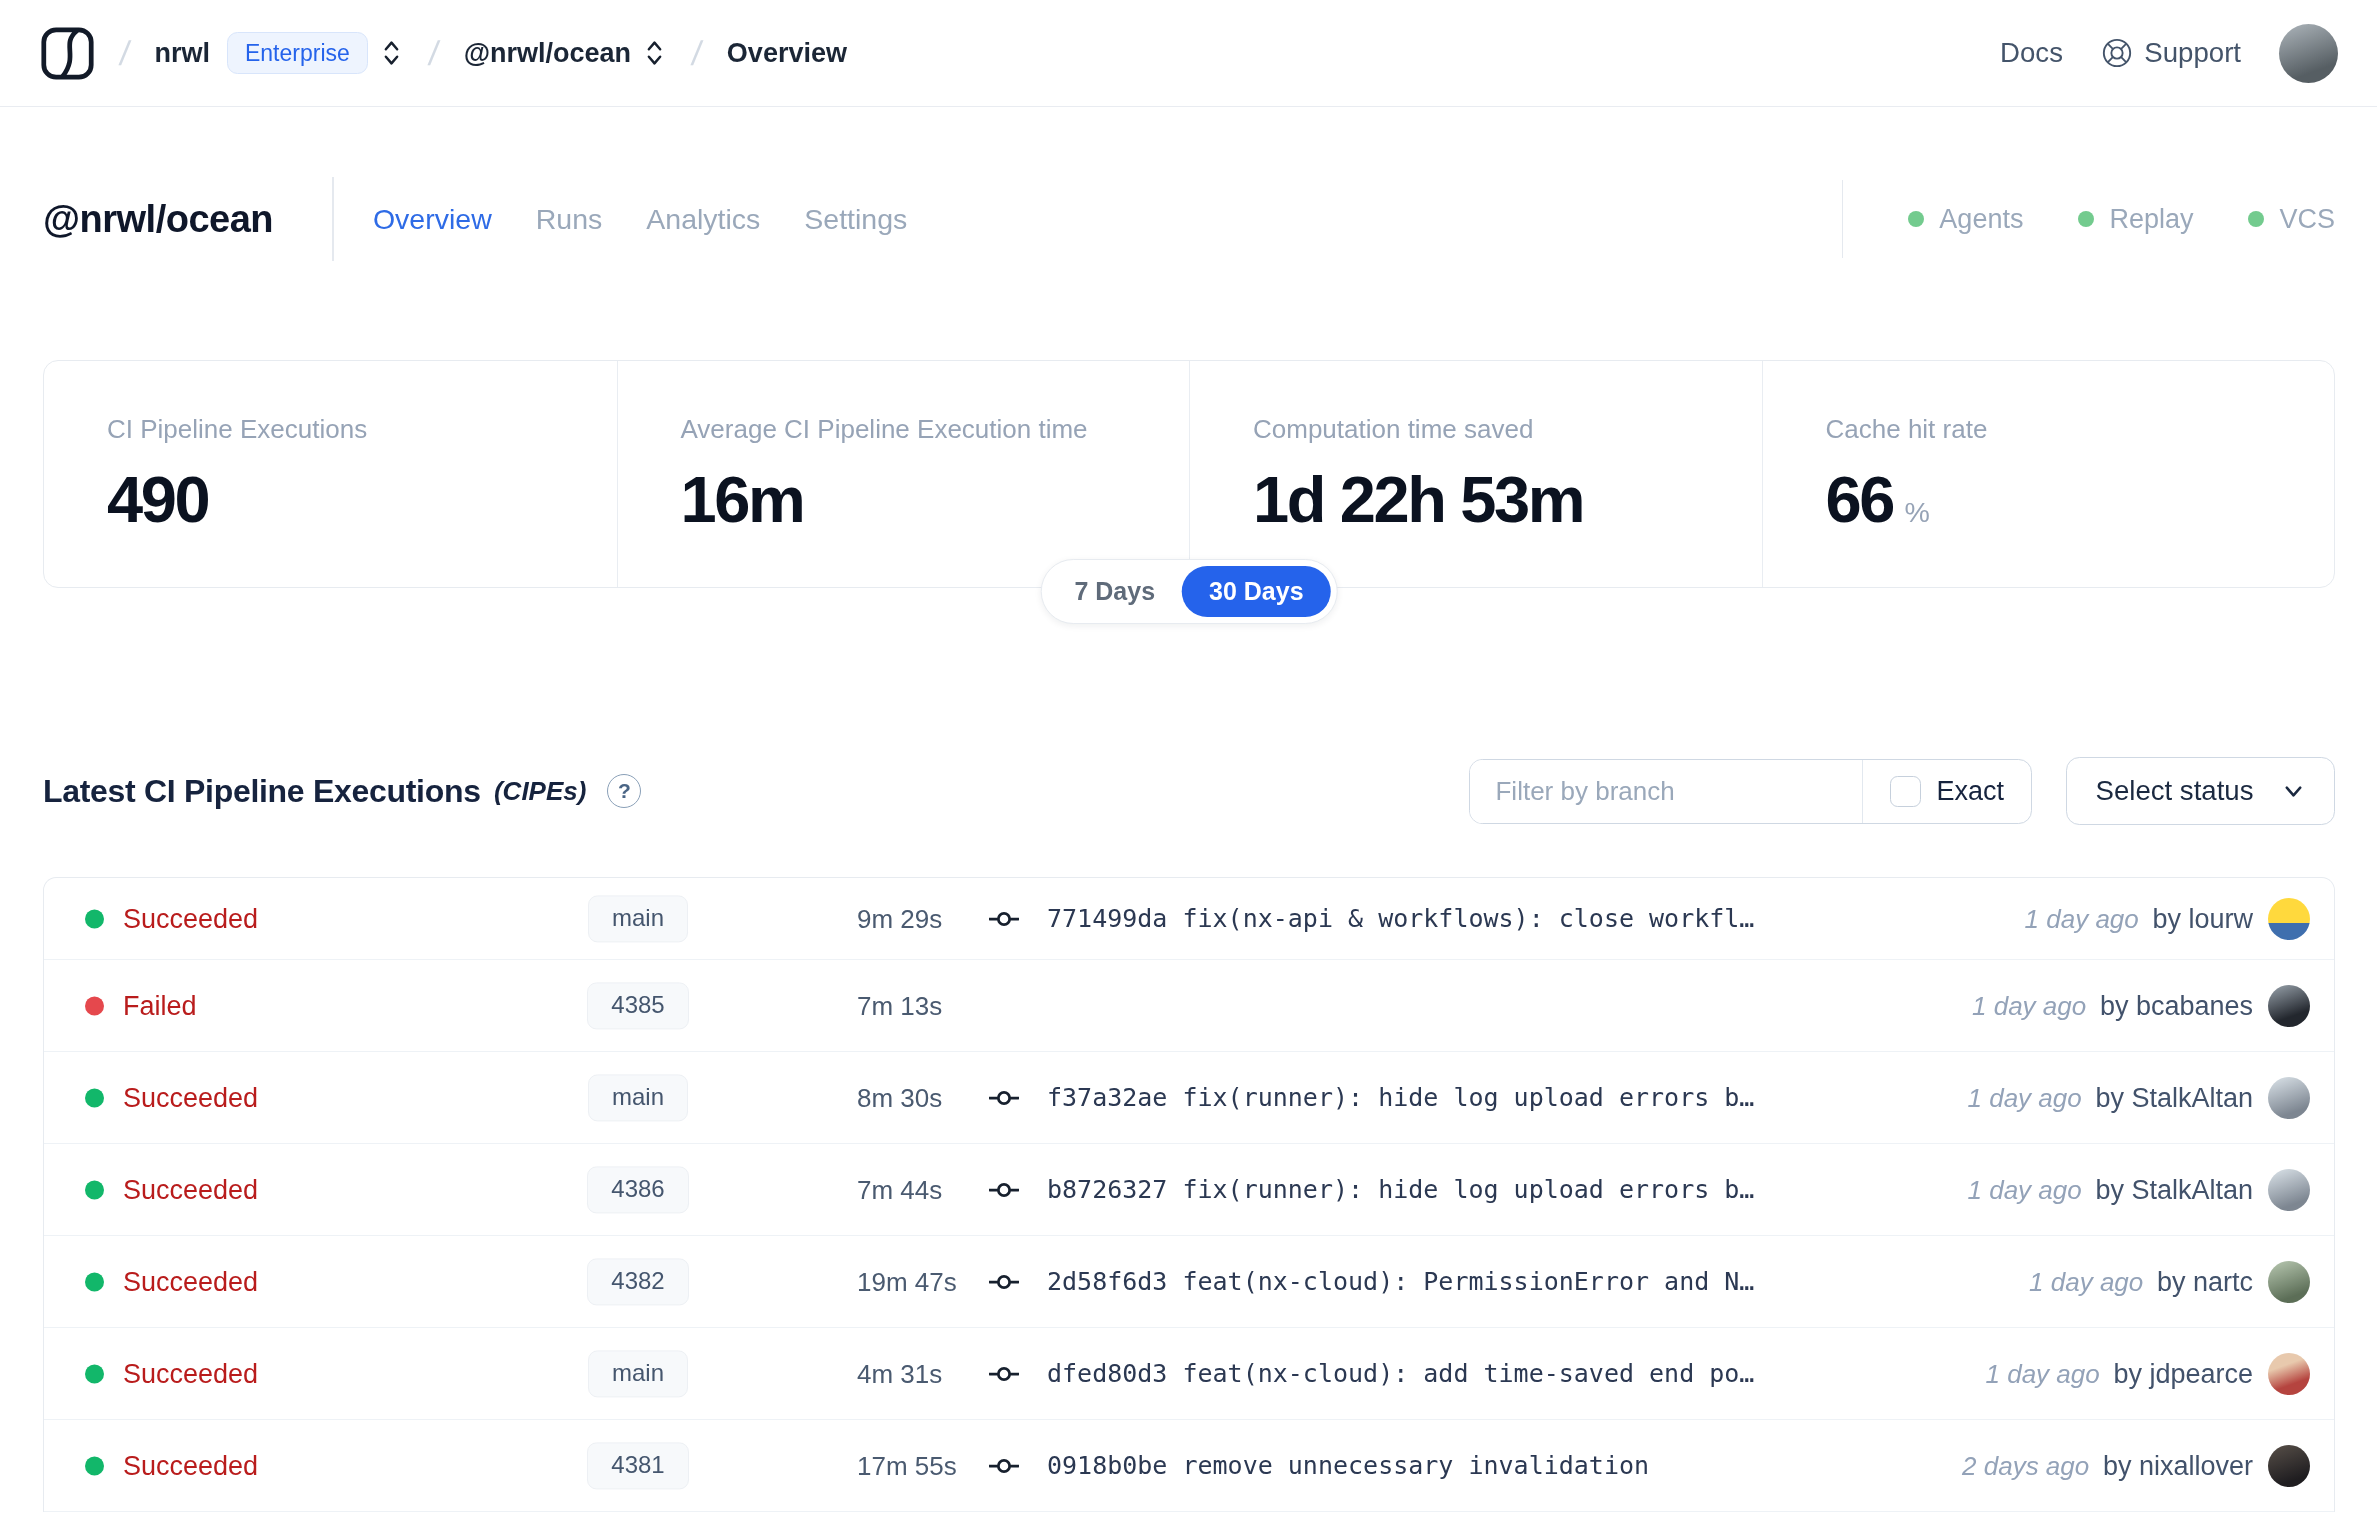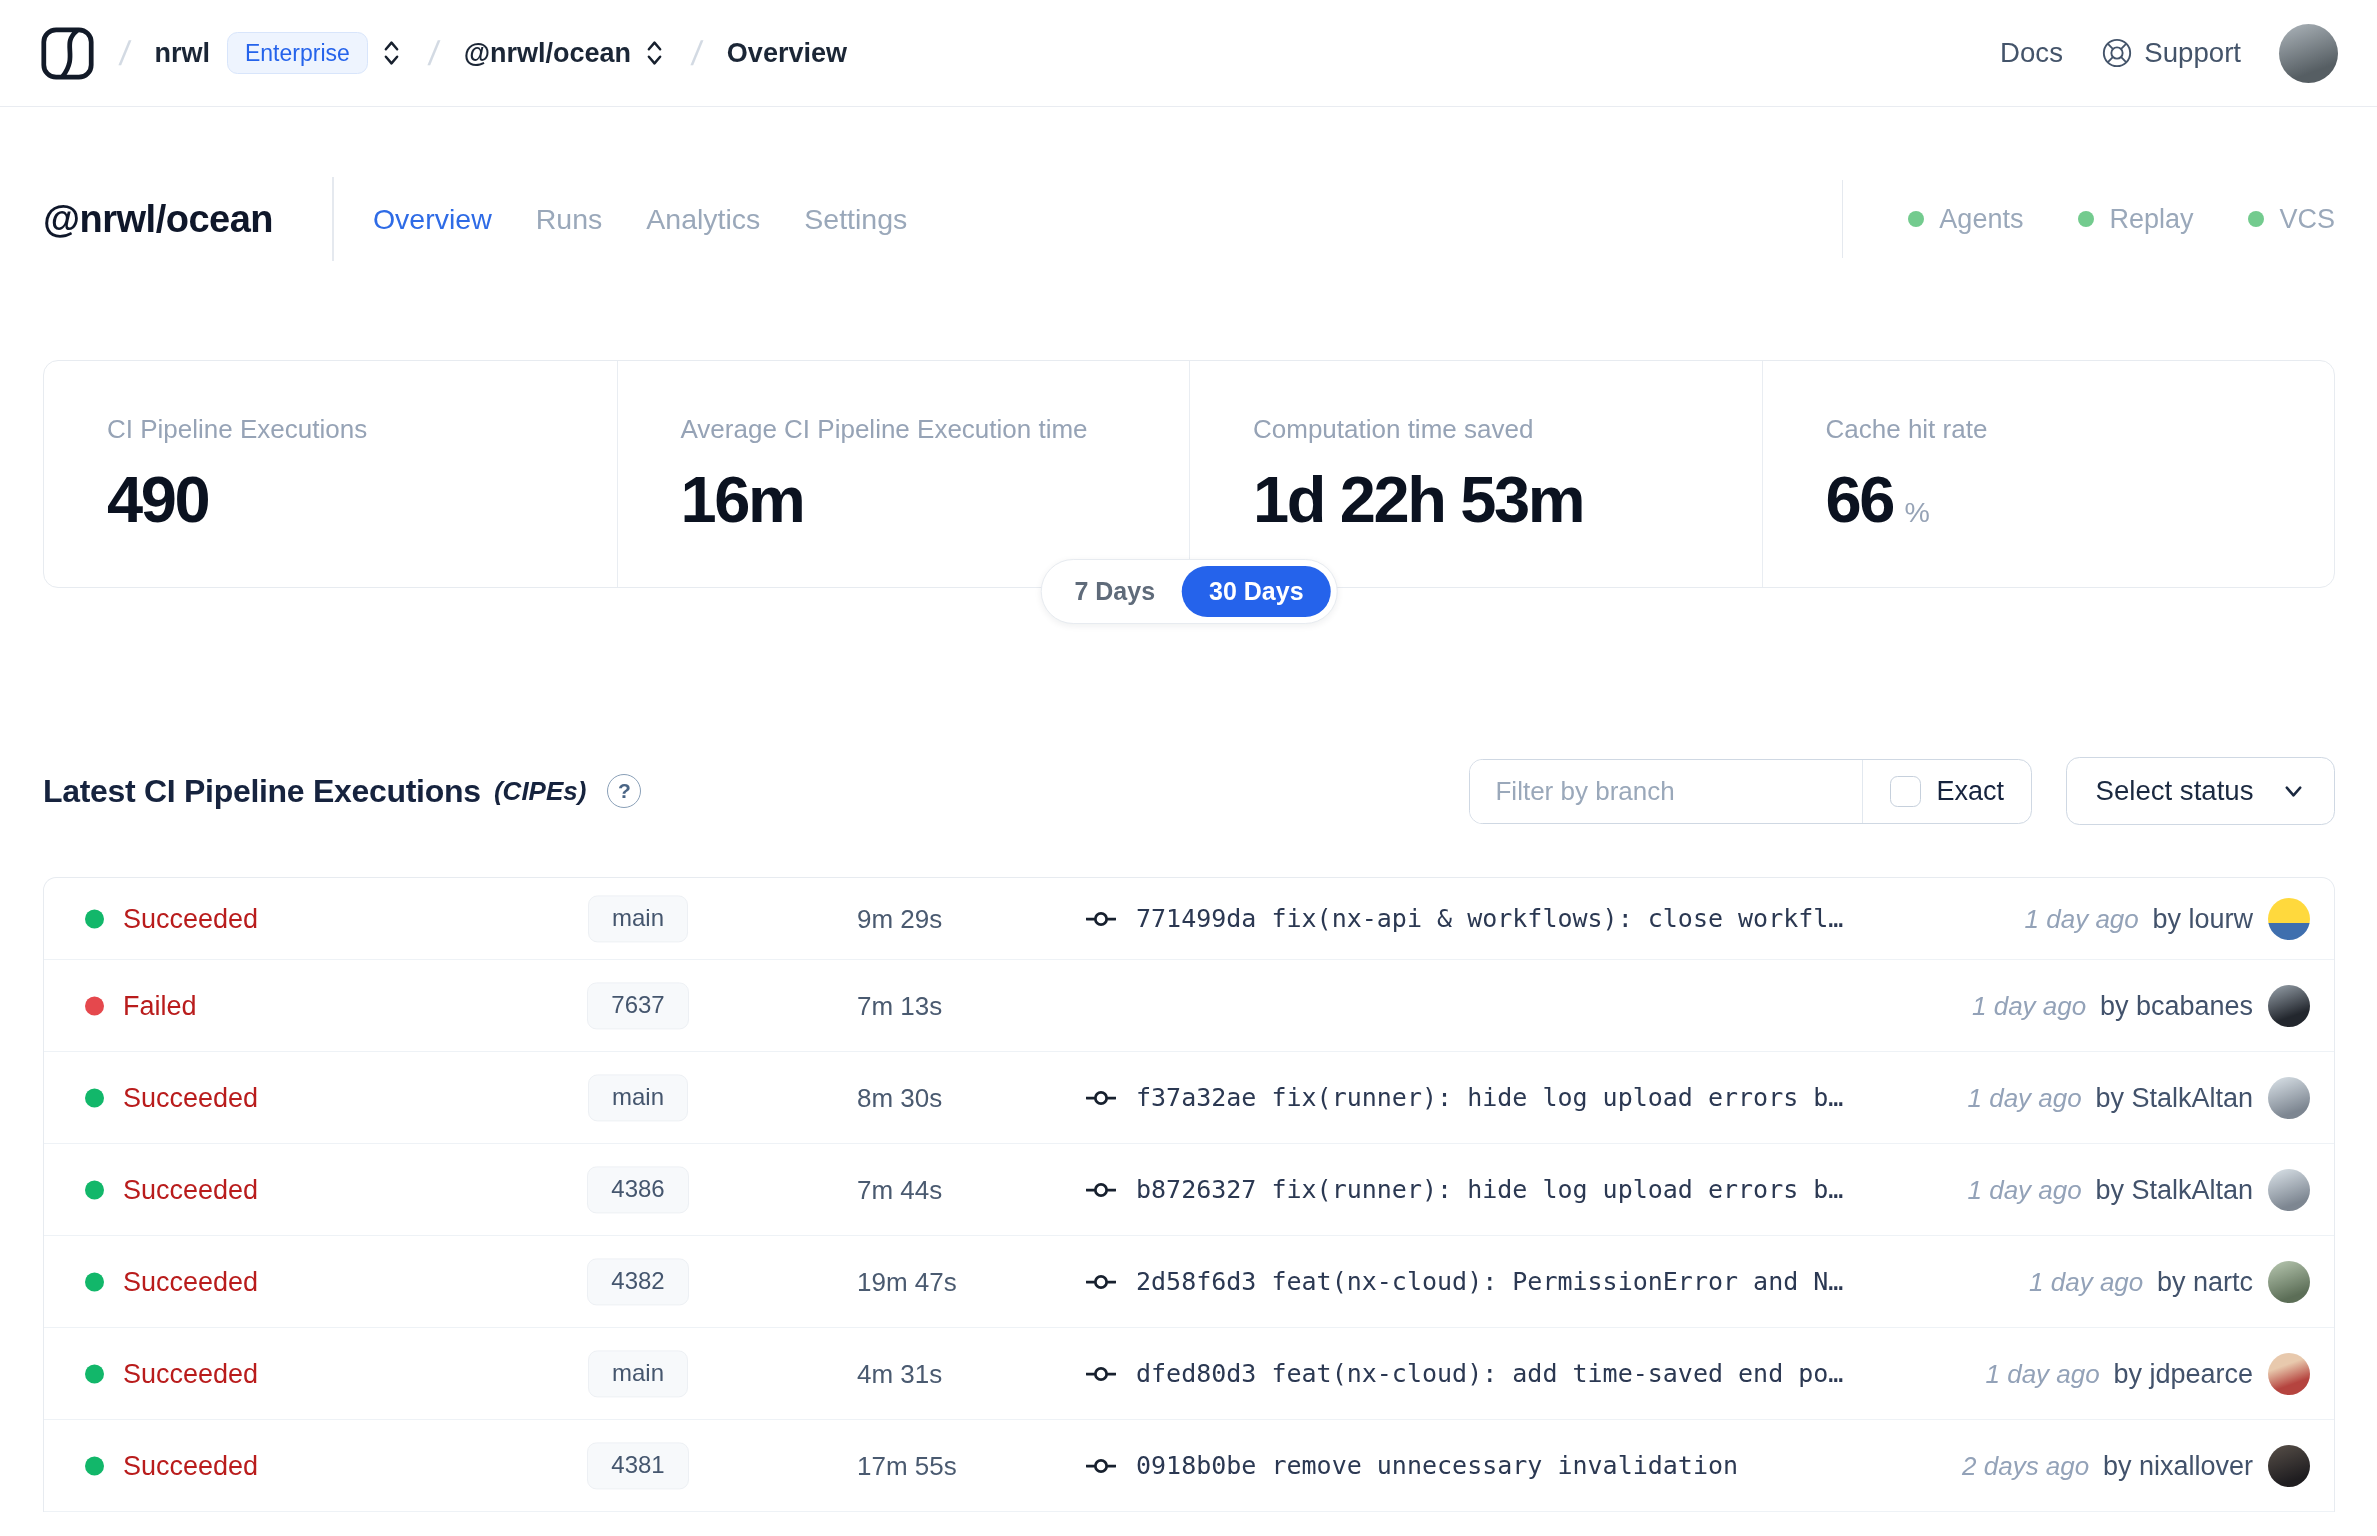--- a/index.html
+++ b/index.html
@@ -90,7 +90,7 @@
   .chip { background:#f7f9fb; border:1.9px solid #edf0f4; border-radius:9.5px; padding:8.6px 23px;
     font-size:24px; color:#45566e; }
   .rduration { left:813px; font-size:26px; color:#4a5a70; }
-  .commit { left:1042px; display:flex; align-items:center; gap:20px;justify-content:center; }
+  .commit { left:945px; display:flex; align-items:center; gap:28px;justify-content:center; }
   .commit-icon { width:30px; height:30px; flex:none; }
   .commit-icon circle, .commit-icon line { fill:none; stroke:#17202e; stroke-width:2.2; stroke-linecap:round; }
   .commit-text { font-family:"DejaVu Sans Mono", monospace; font-size:25px; color:#2b3852; white-space:nowrap; }

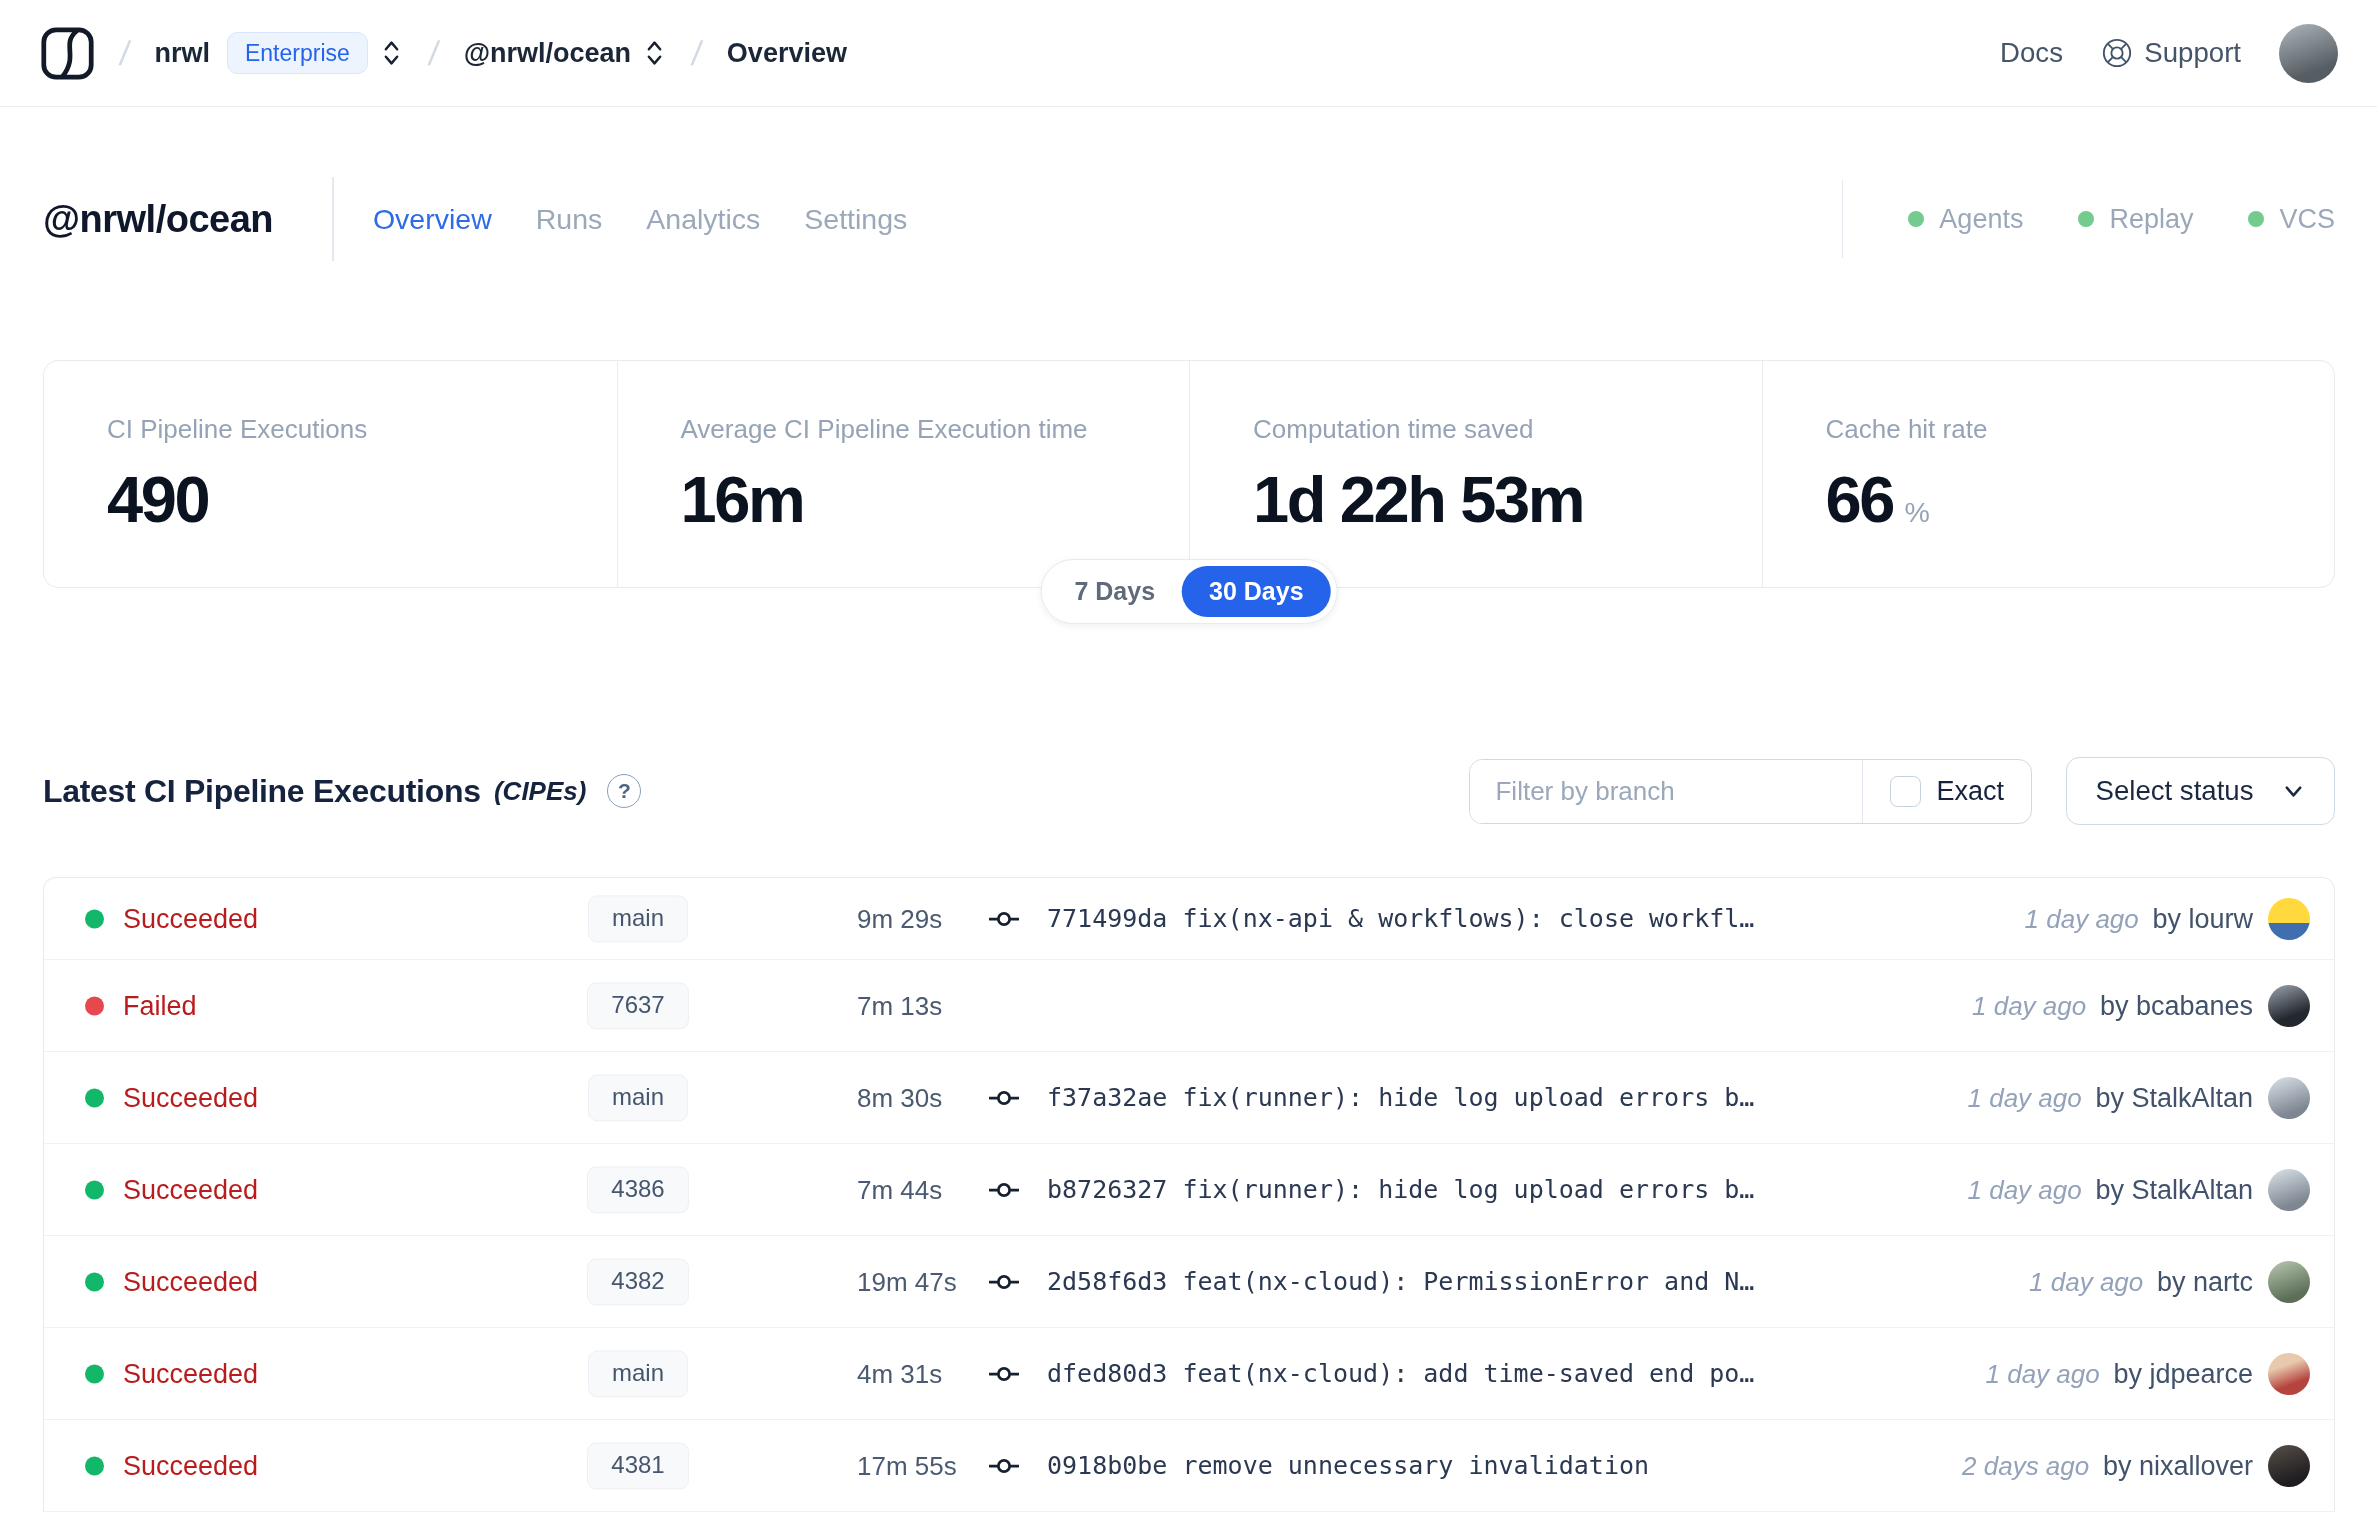--- a/index.html
+++ b/index.html
@@ -255,7 +255,7 @@
     <span class="rdot"></span>
     <span class="rstatus">Failed</span>
     <span class="rbranch">
-        <span class="chip">7637</span>
+        <span class="chip">4385</span>
       </span>
     <span class="rduration">7m 13s</span>
     <span class="rmeta">

